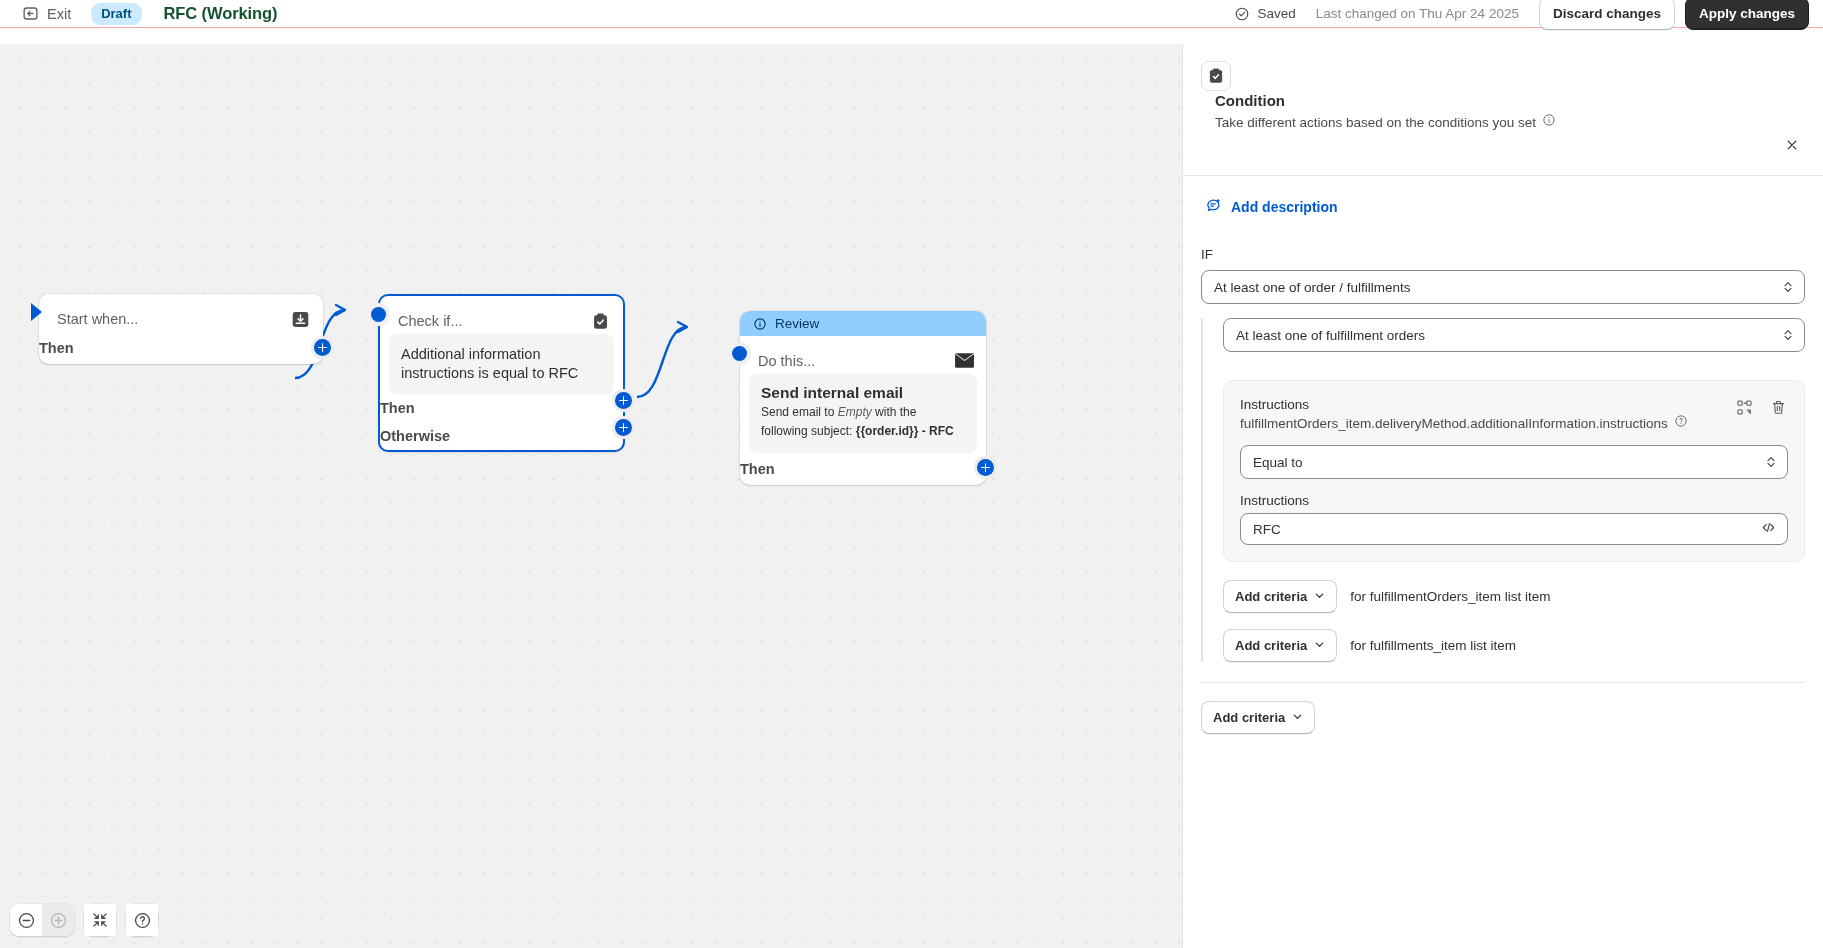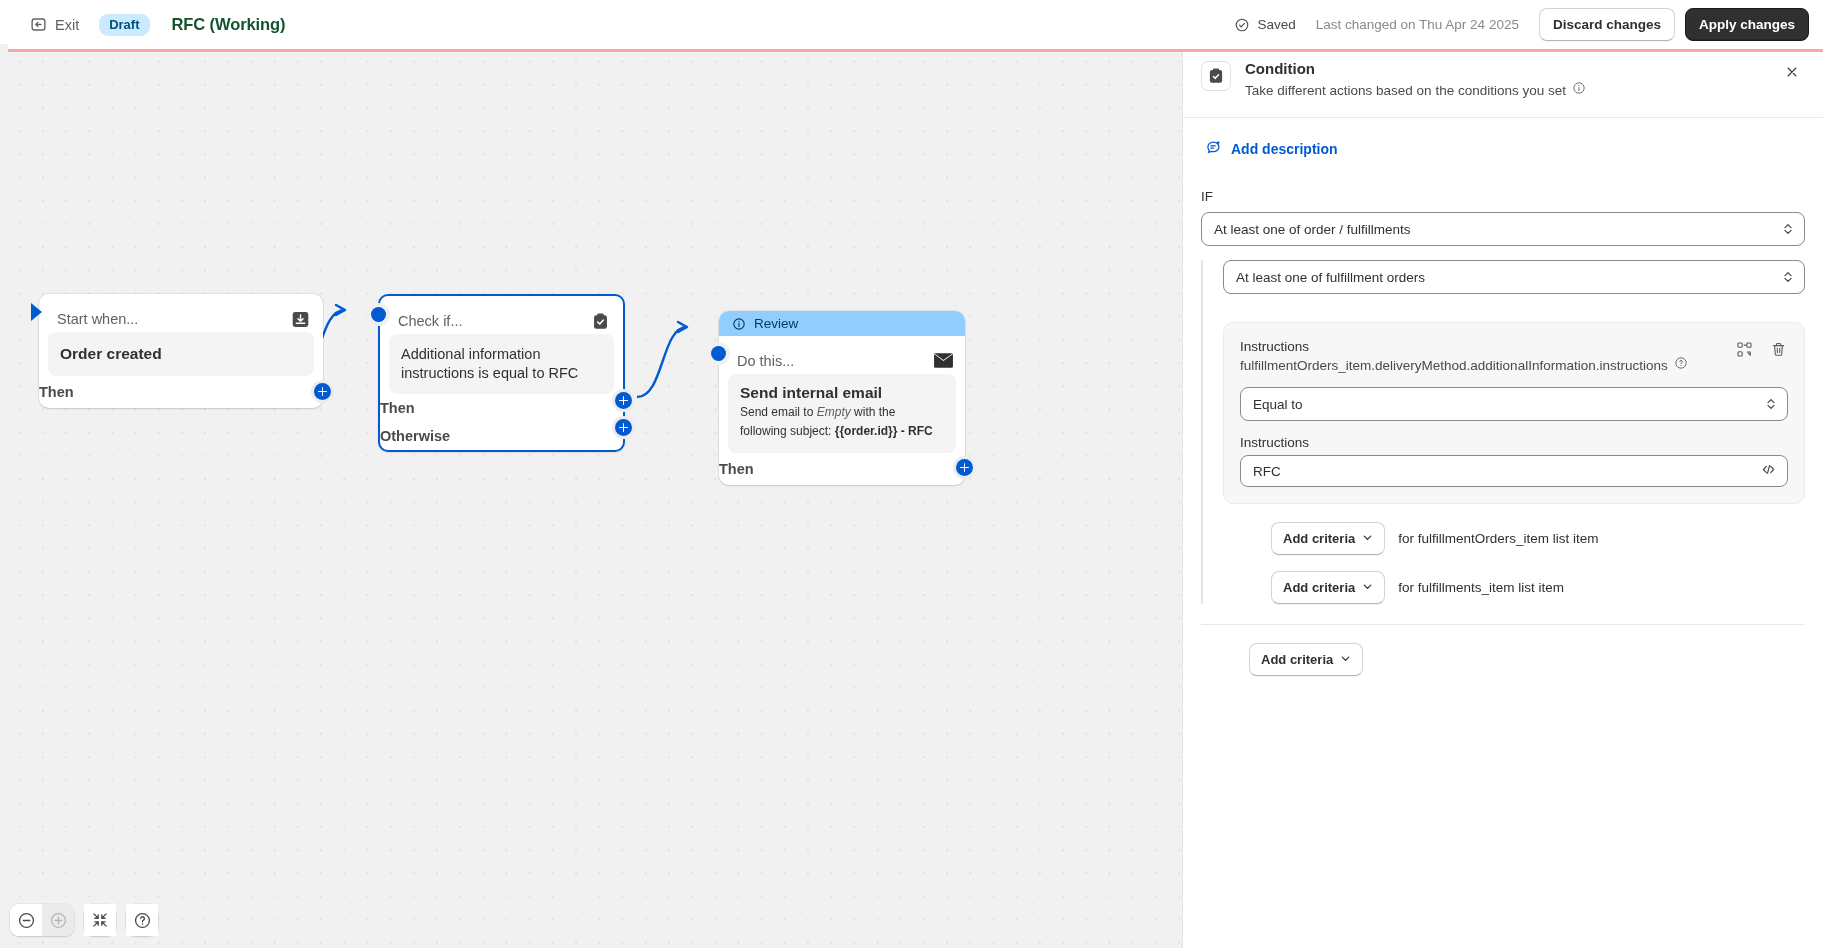--- a/index.html
+++ b/index.html
@@ -14,9 +14,9 @@
 
   
   .topbar {
-    position: absolute; top: 0; left: 8px; right: 0; height: 52px;
+    position: absolute; top: 0; left: 0; right: 0; height: 28px;
     background: #ffffff;
-    border-bottom: 3px solid #fca5a5;
+    border-bottom: 1px solid #fca5a5;
     display: flex; align-items: center;
     z-index: 40;
   }

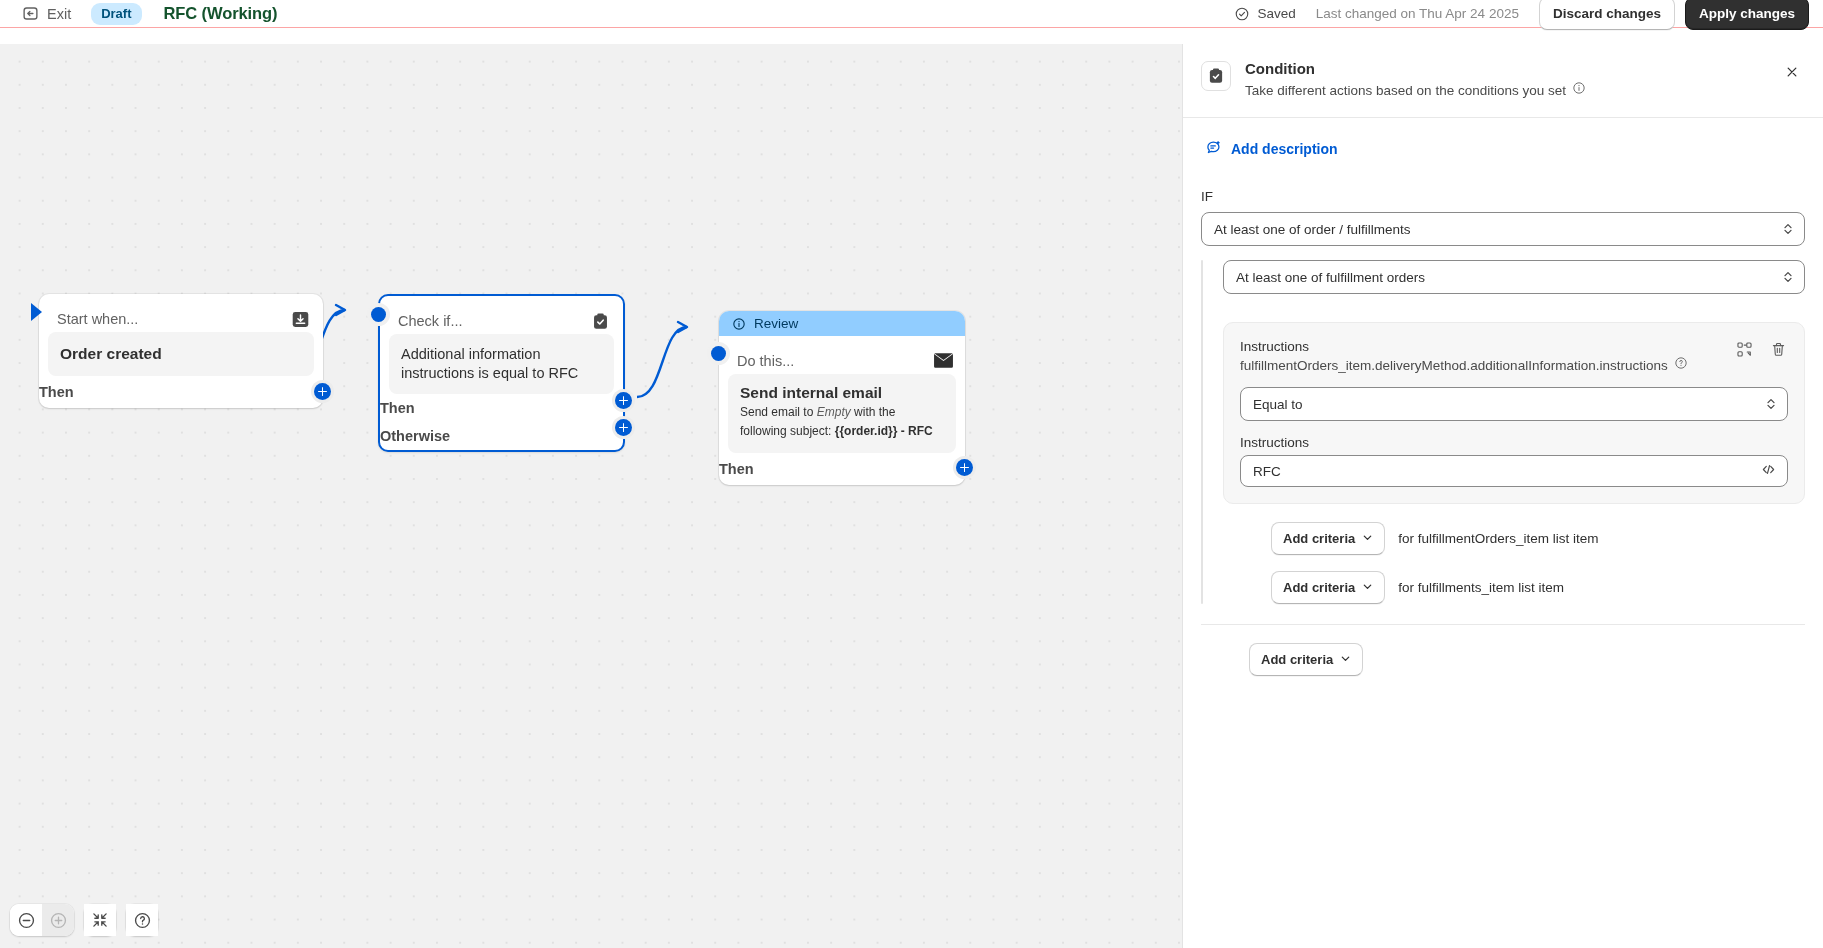--- a/index.html
+++ b/index.html
@@ -195,6 +195,7 @@
     display: flex; align-items: flex-start;
     padding: 15px 18px 17px 18px;
     border-bottom: 1px solid #e8e8e8;
+    flex-direction: column;
   }
   .panel-icon-box {
     width: 30px; height: 30px; border-radius: 7px;

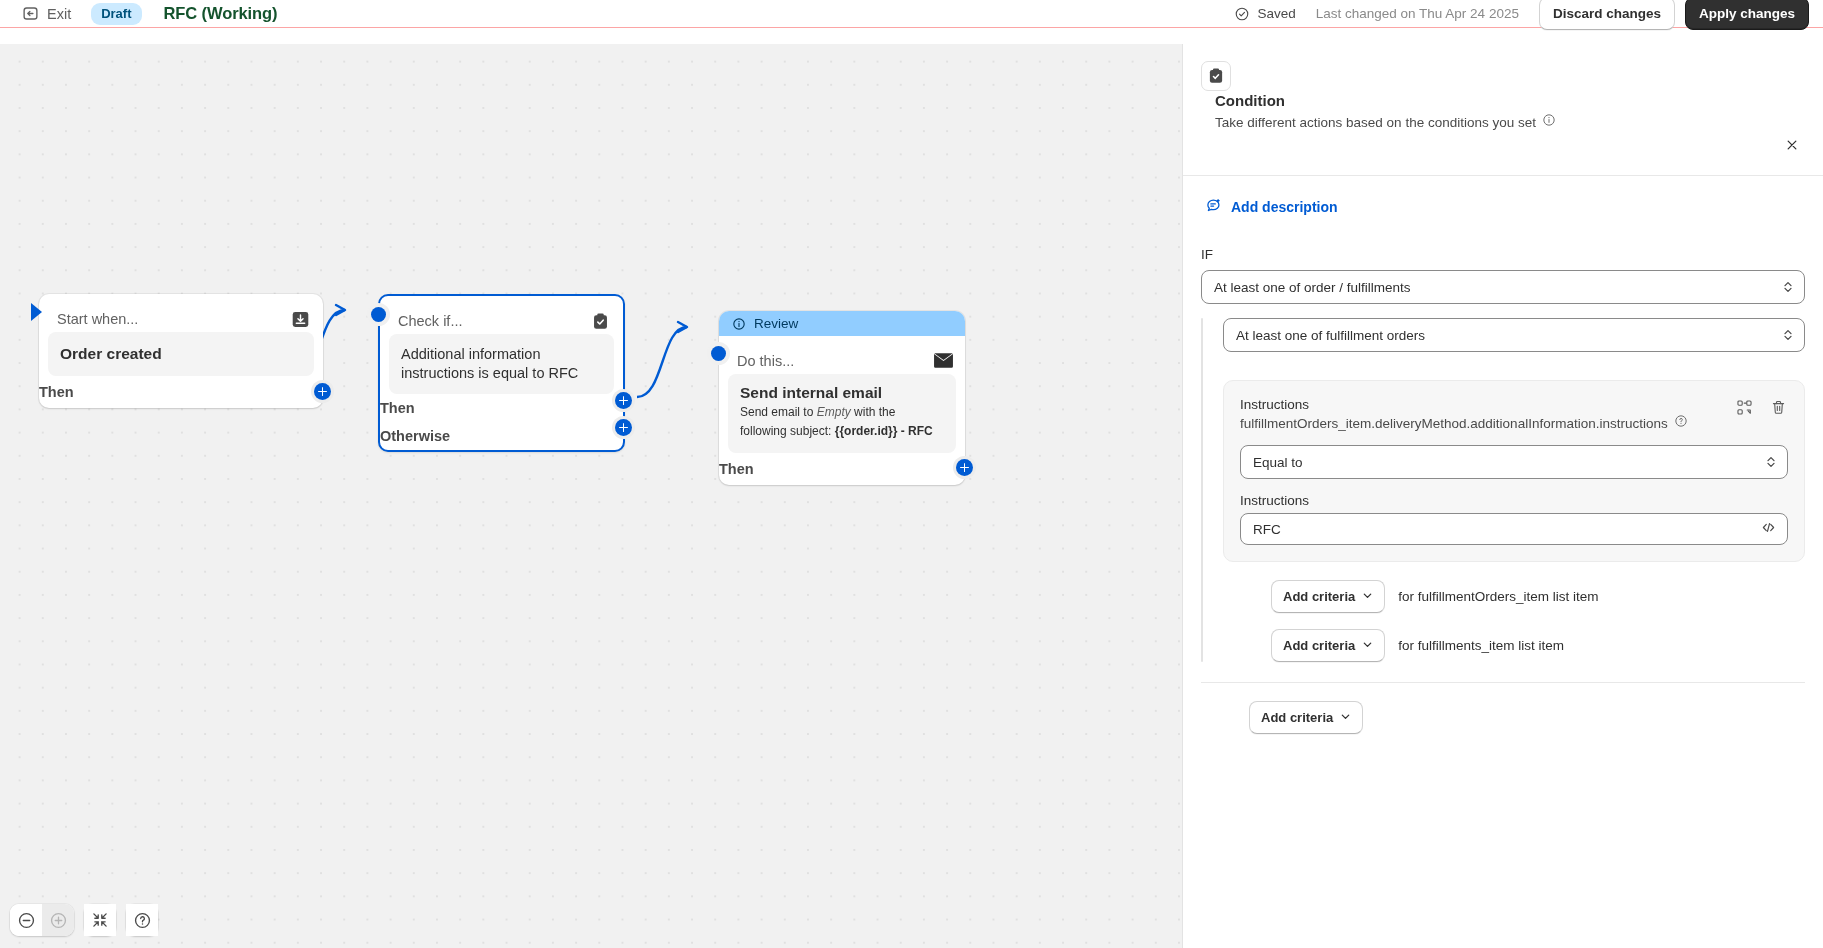--- a/index.html
+++ b/index.html
@@ -150,7 +150,7 @@
   #node-condition .node-body { font-size: 14.5px; color: #303030; line-height: 19px; }
 
   
-  #node-action { left: 719px; top: 267px; width: 246px; overflow: visible; }
+  #node-action { left: 740px; top: 267px; width: 246px; overflow: visible; }
   .review-banner {
     display: flex; align-items: center; gap: 8px;
     height: 25px; padding: 0 0 0 13px;

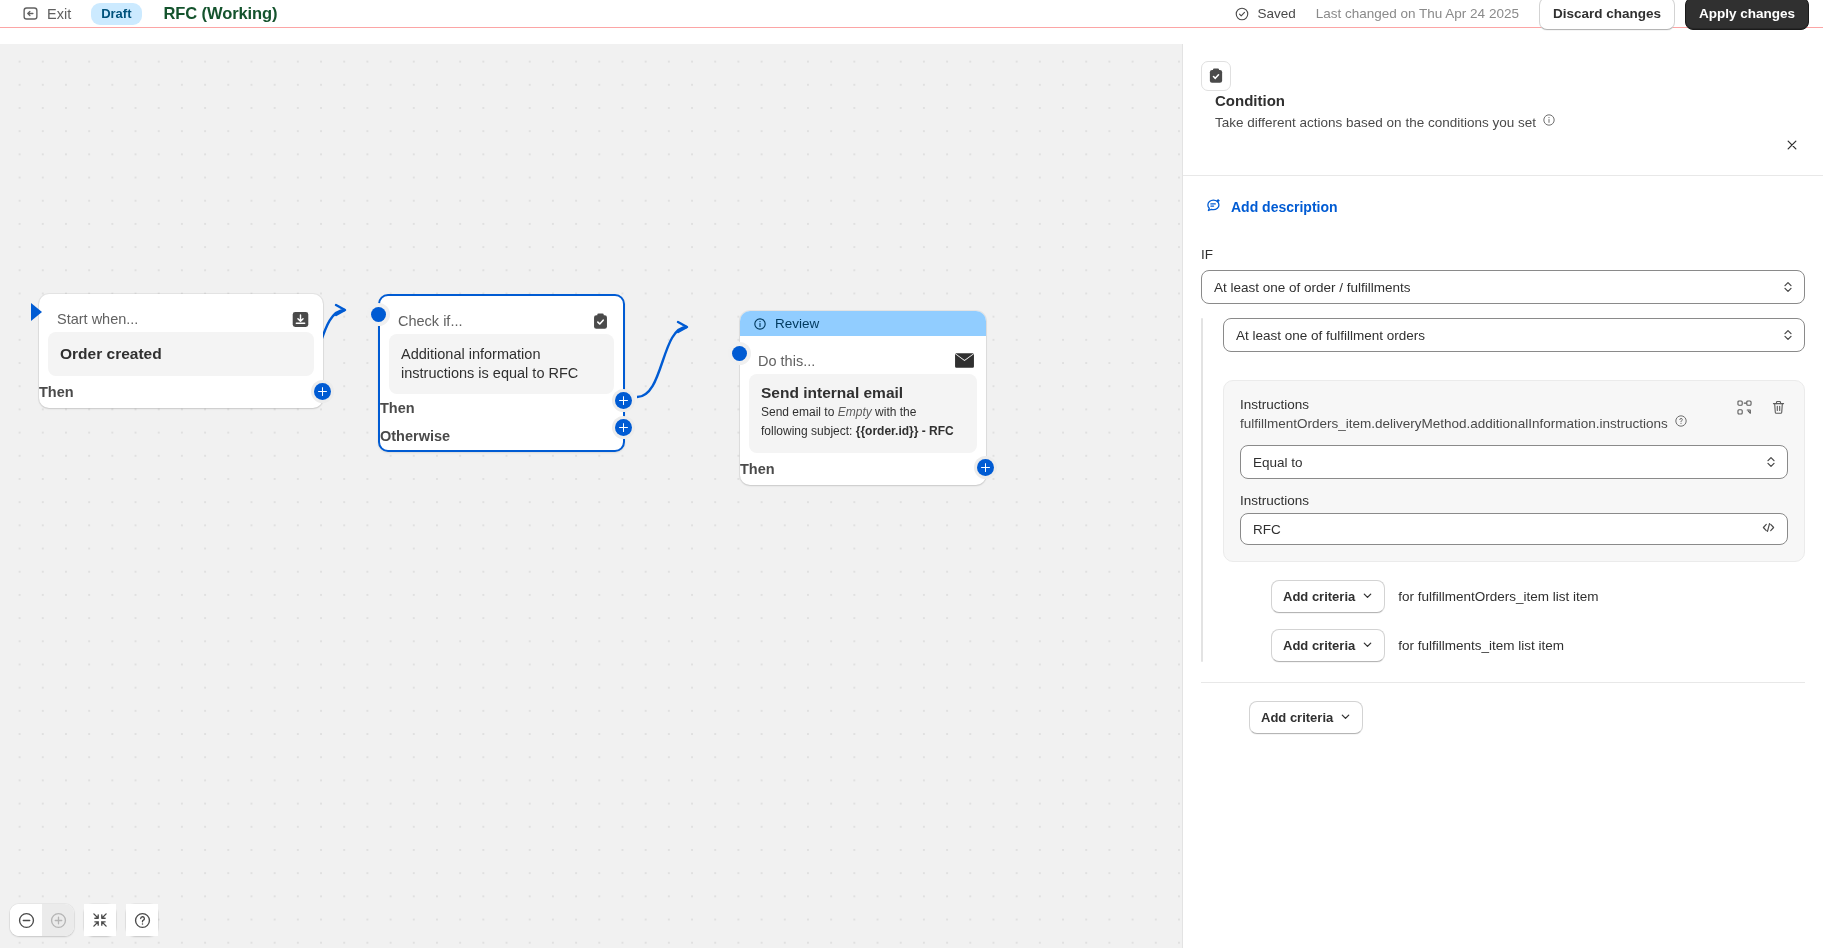--- a/index.html
+++ b/index.html
@@ -343,7 +343,6 @@
           </svg>
         </span>
       </div>
-      <div class="node-body">Order created</div>
       <div class="node-foot">
         <span>Then</span>
       </div>

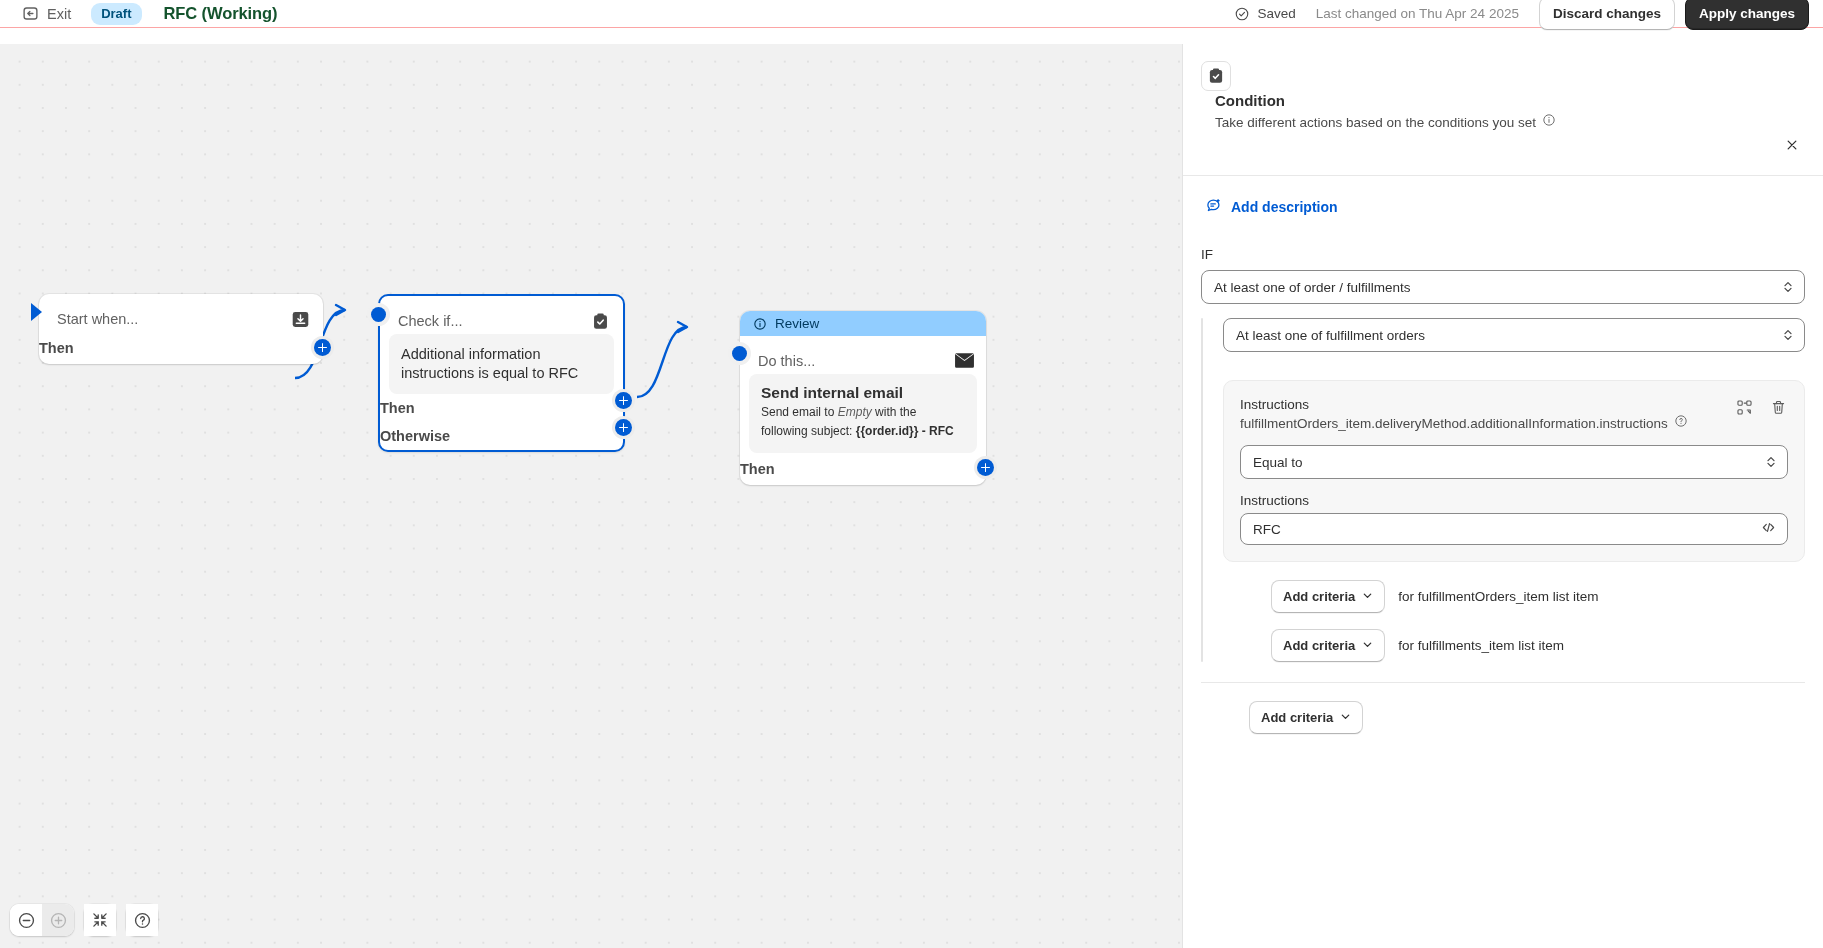--- a/index.html
+++ b/index.html
@@ -277,7 +277,6 @@
     font-size: 13px; font-weight: 650; cursor: pointer;
     box-shadow: 0 1px 0 rgba(0,0,0,0.04);
     font-family: inherit;
-    margin-left: 48px;
   }
   .addrow-text { font-size: 13.5px; color: #303030; }
   .panel-divider { height: 1px; background: #e8e8e8; margin: 20px 0 0 0; }

